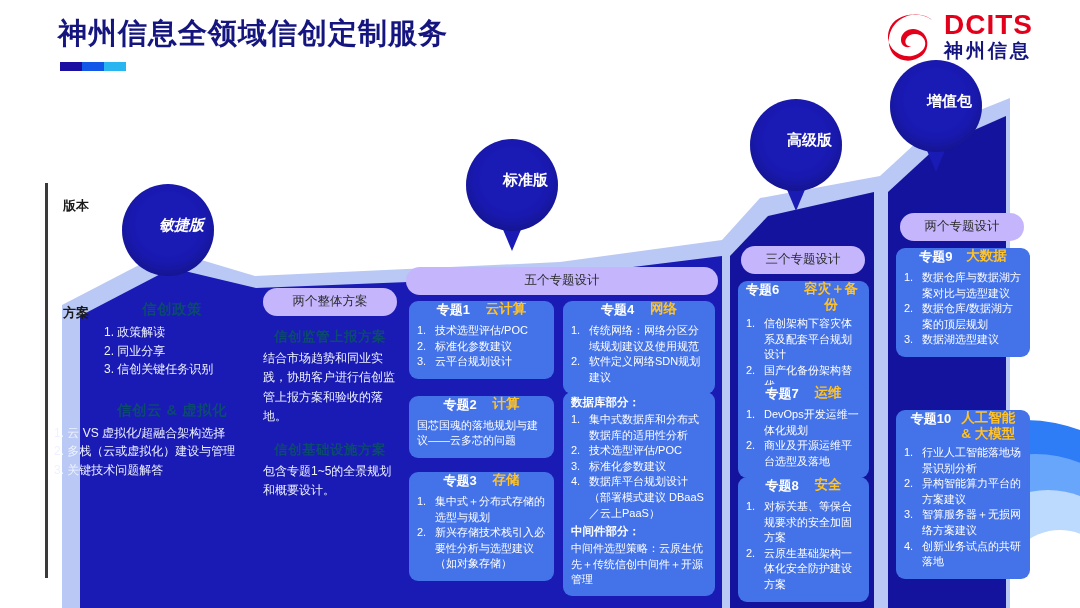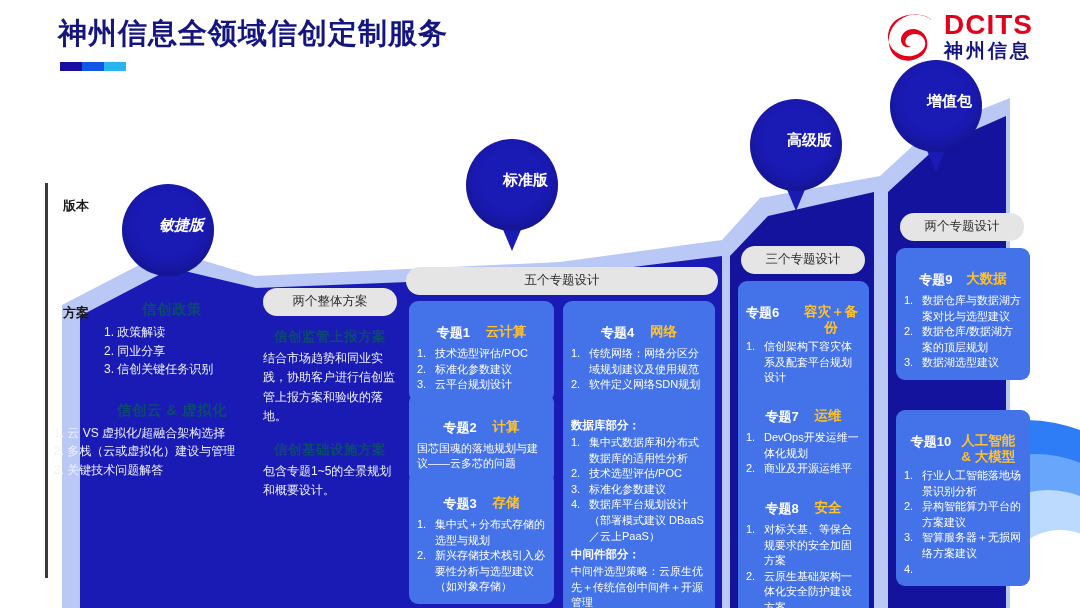--- a/index.html
+++ b/index.html
@@ -66,7 +66,7 @@
   
   .col { position: absolute; }
   .pill {
-    background: #e5e5e5; border-radius: 999px; text-align: center;
+    background: #c4b5fd; border-radius: 999px; text-align: center;
     font-size: 12.5px; color: #2a2a2a; line-height: 1.1;
     padding: 7px 4px;
   }

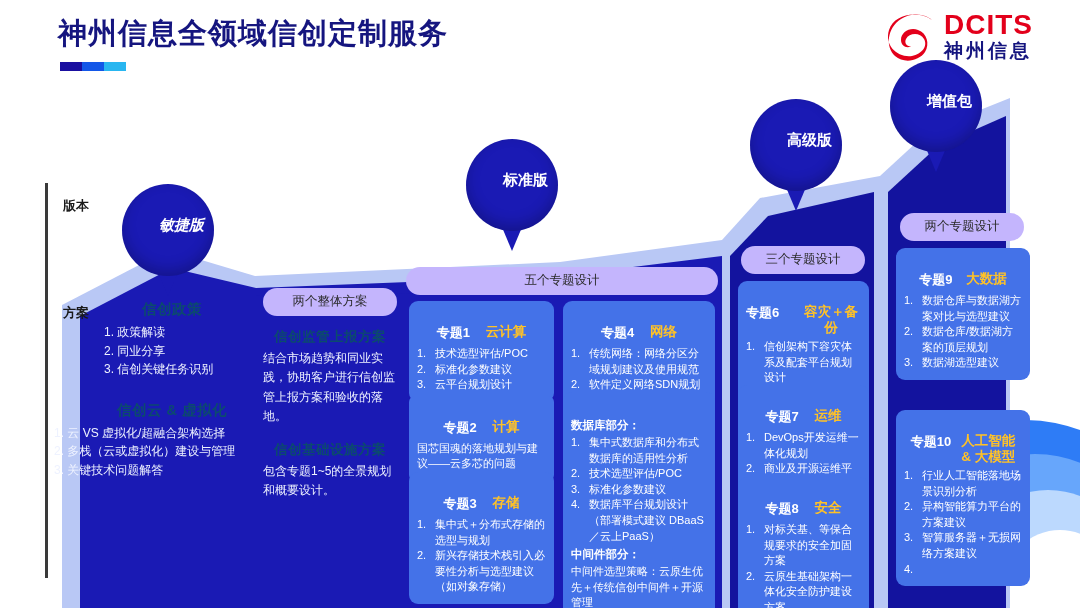--- a/index.html
+++ b/index.html
@@ -77,7 +77,7 @@
   .body-txt { color: #eef2ff; font-size: 12px; line-height: 1.55; }
 
   
-  .card { background: #4472e8; border-radius: 9px; padding: 23px 8px 9px; }
+  .card { background: #4472e8; border-radius: 9px; padding: 0 8px 9px; }
   .card .chead { display: flex; align-items: flex-start; justify-content: center; gap: 16px; margin-bottom: 4px; }
   .card .cnum { font-size: 13px; font-weight: 700; color: #ffffff; white-space: nowrap; }
   .card .ctag { font-size: 13.5px; font-weight: 700; color: #ffc227; text-align: center; line-height: 1.15; }

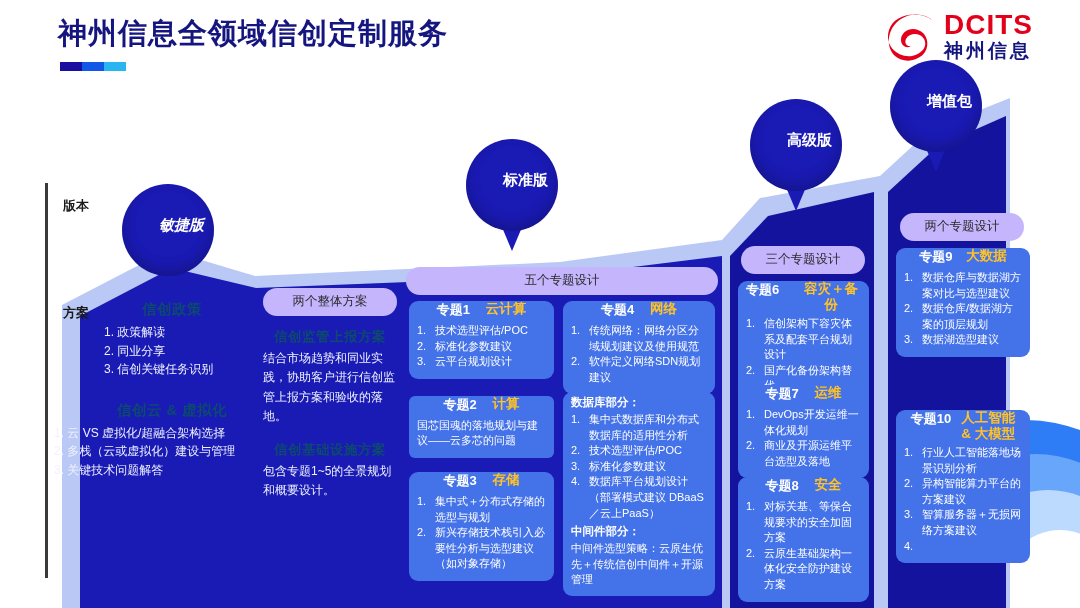--- a/index.html
+++ b/index.html
@@ -203,7 +203,7 @@
     </div>
   </div>
 
-  <div class="col card" style="left:409px; top:396px; width:145px;border-radius:6px;">
+  <div class="col card" style="left:409px; top:396px; width:145px;">
     <div class="chead">
       <span class="cnum">专题2</span>
       <span class="ctag">计算</span>

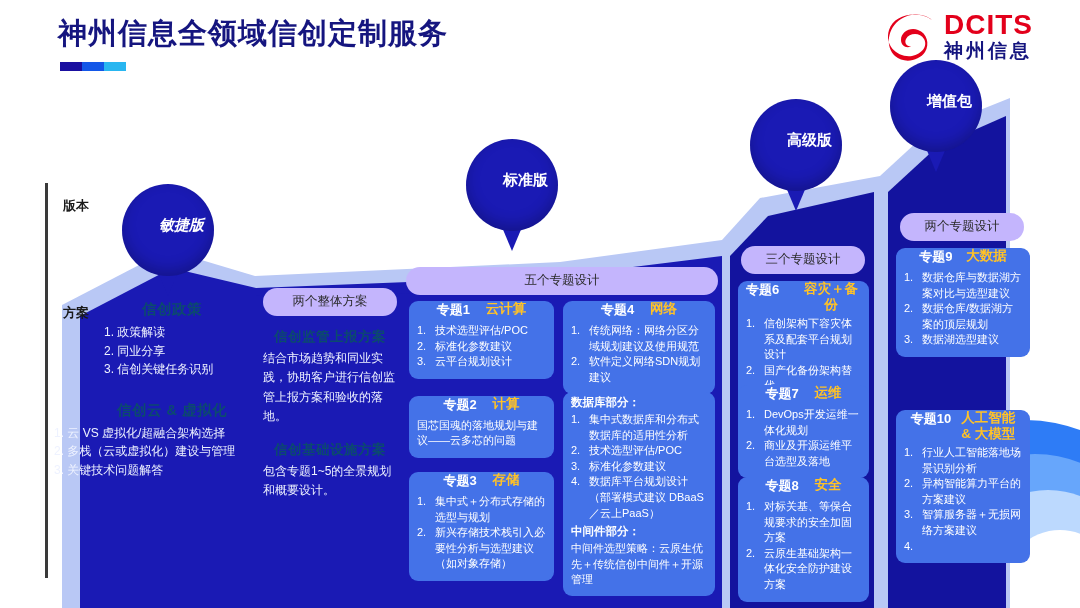--- a/index.html
+++ b/index.html
@@ -370,6 +370,7 @@
         </div>
       <div class="li">
           <span class="n">4.</span>
+          <span>创新业务试点的共研落地</span>
         </div>
     </div>
   </div>

